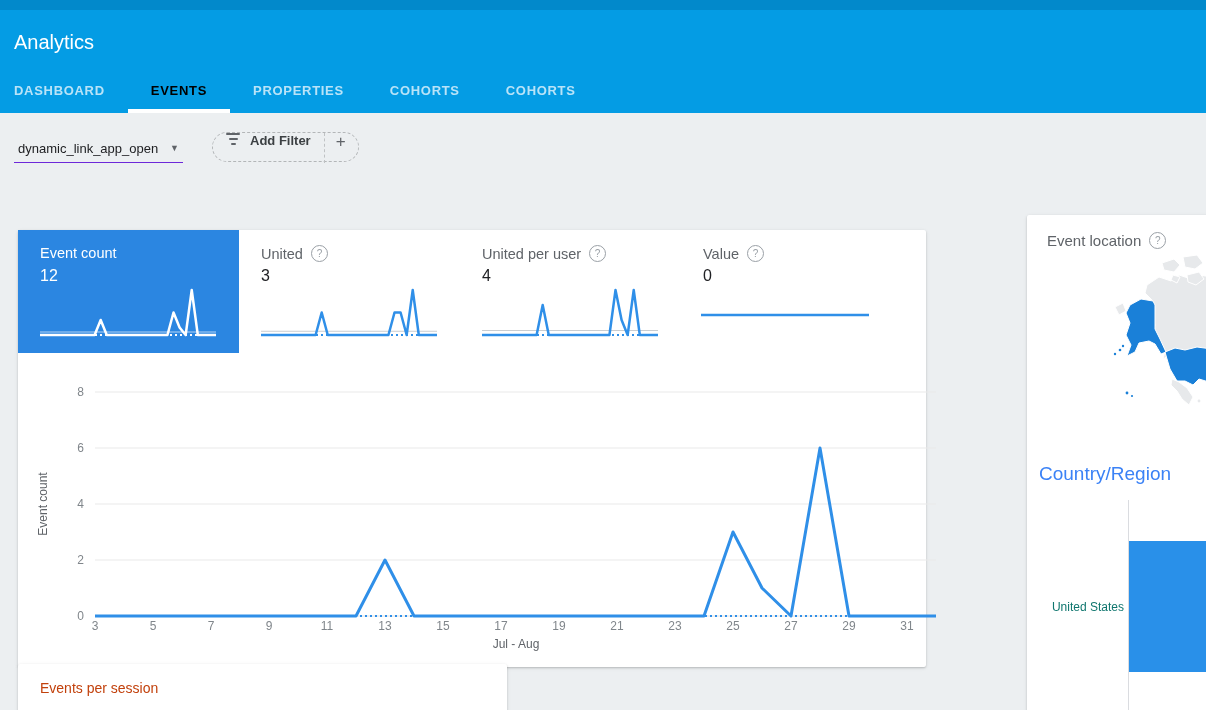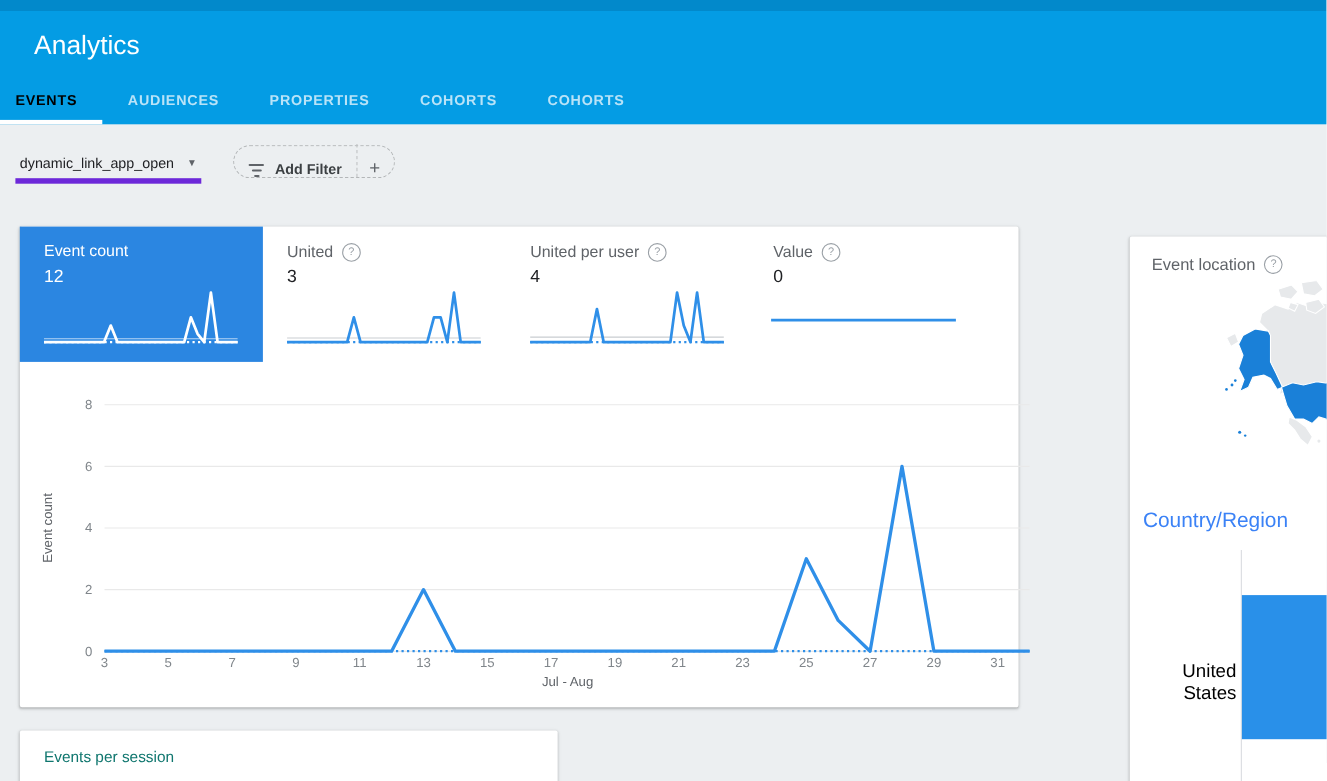--- a/index.html
+++ b/index.html
@@ -10,7 +10,7 @@
   
   .topstrip{position:absolute;left:0;top:0;width:100%;height:10px;background:var(--c-strip,#0289cb)}
   .header{position:absolute;left:0;top:10px;width:100%;height:103px;background:var(--c-header,#049ce4)}
-  .app-title{position:absolute;left:31px;top:20px;font-size:24px;line-height:24px;color:#fff;font-weight:400}
+  .app-title{position:absolute;left:14px;top:20px;font-size:20px;line-height:24px;color:#fff;font-weight:400}
   .tabs{position:absolute;left:0;bottom:0;height:44px;display:flex}
   .tab{position:relative;padding:0 23px;line-height:44px;font-size:13px;letter-spacing:.7px;
        color:rgba(255,255,255,.72);font-weight:700;cursor:pointer;white-space:nowrap}

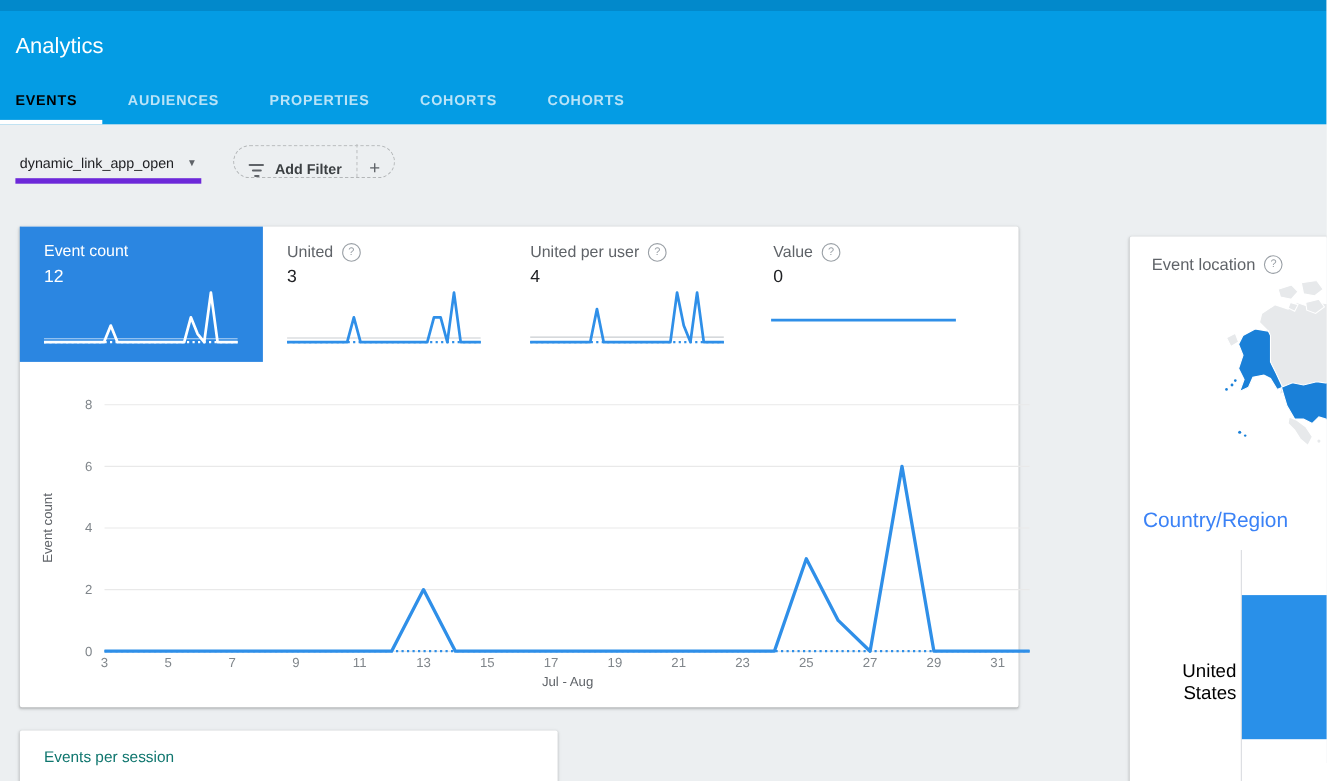--- a/index.html
+++ b/index.html
@@ -77,6 +77,7 @@
   <div class="header">
     <div class="app-title">Analytics</div>
     <nav class="tabs">
+      <div class="tab">DASHBOARD</div>
       <div class="tab active">EVENTS</div>
       <div class="tab">AUDIENCES</div>
       <div class="tab">PROPERTIES</div>

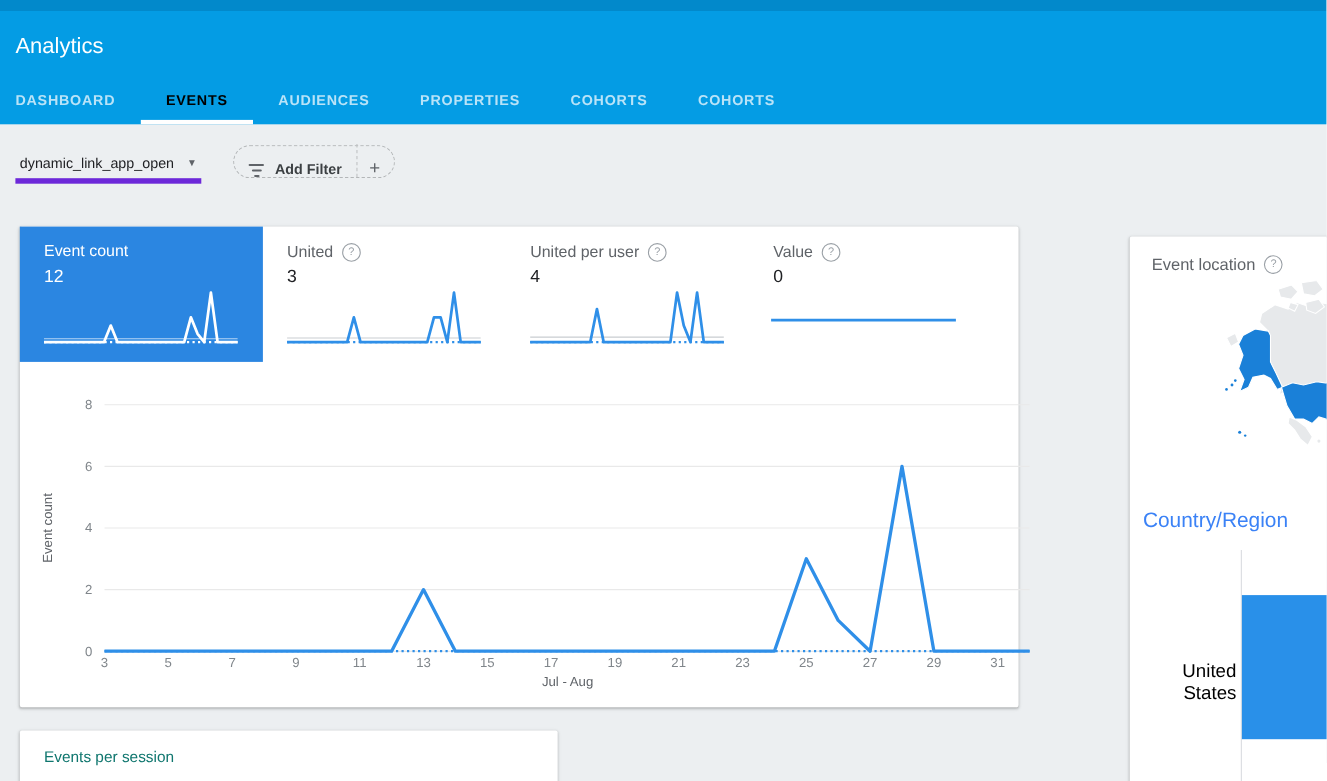--- a/index.html
+++ b/index.html
@@ -79,7 +79,6 @@
     <nav class="tabs">
       <div class="tab">DASHBOARD</div>
       <div class="tab active">EVENTS</div>
-      <div class="tab">AUDIENCES</div>
       <div class="tab">PROPERTIES</div>
       <div class="tab">COHORTS</div>
       <div class="tab">COHORTS</div>

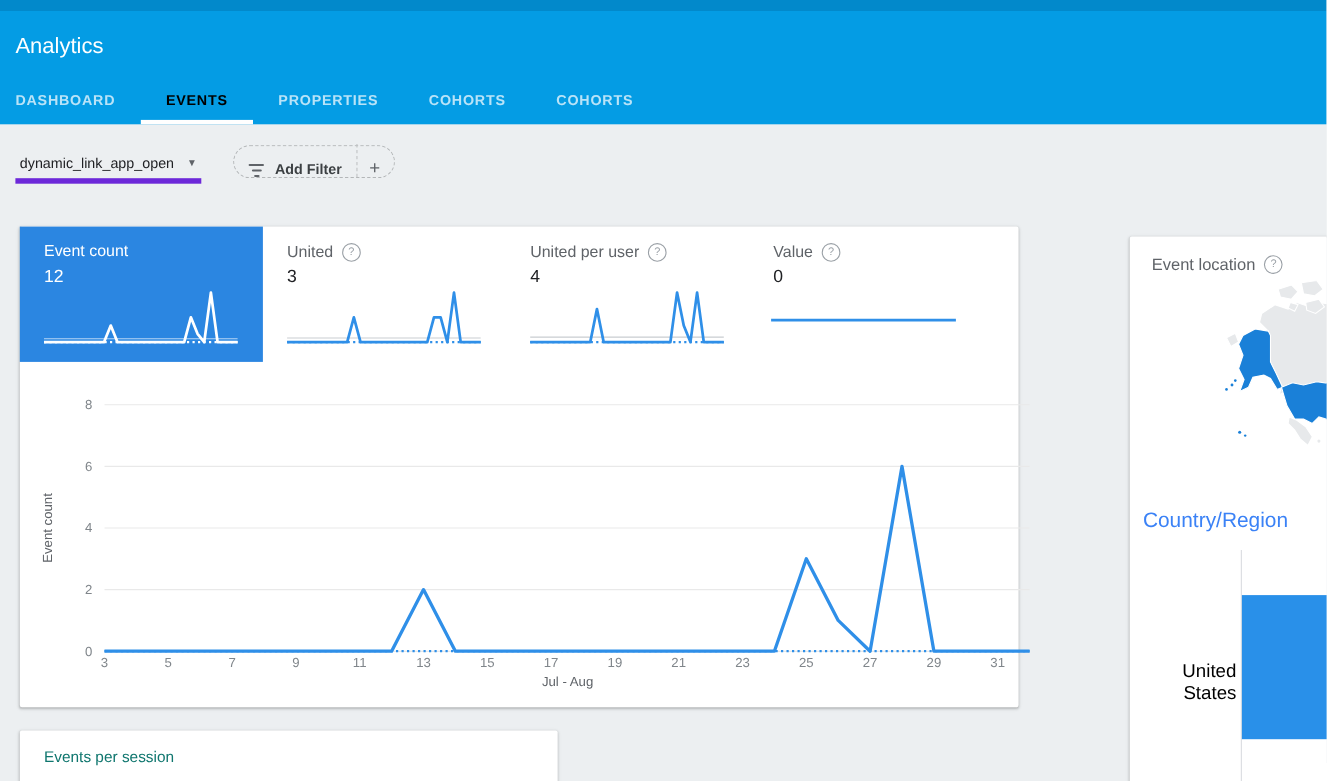--- a/index.html
+++ b/index.html
@@ -20,7 +20,7 @@
 
   
   .event-select{position:absolute;left:14px;top:134px;width:169px;height:28px;display:flex;
-       align-items:center;border-bottom:5px solid #6d28d9;cursor:pointer}
+       align-items:center;border-bottom:1px solid #6d28d9;cursor:pointer}
   .ev-name{font-size:13px;color:#202124;padding-left:4px}
   .caret{margin-left:auto;font-size:9px;color:#5f6368;padding-right:4px}
   .add-filter{position:absolute;left:212px;top:132px;height:30px;display:flex;align-items:flex-end;

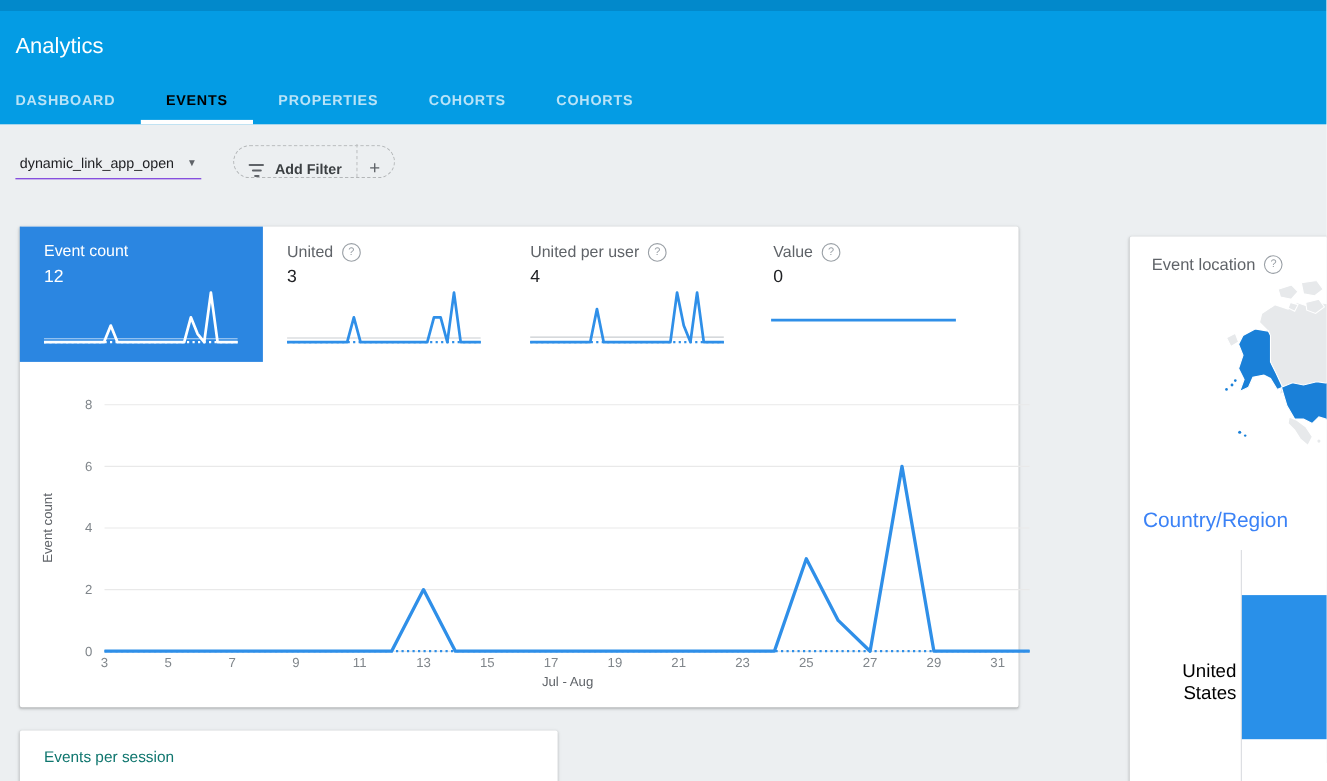--- a/index.html
+++ b/index.html
@@ -23,7 +23,7 @@
        align-items:center;border-bottom:1px solid #6d28d9;cursor:pointer}
   .ev-name{font-size:13px;color:#202124;padding-left:4px}
   .caret{margin-left:auto;font-size:9px;color:#5f6368;padding-right:4px}
-  .add-filter{position:absolute;left:212px;top:132px;height:30px;display:flex;align-items:flex-end;
+  .add-filter{position:absolute;left:212px;top:132px;height:30px;display:flex;align-items:flex-start;
        padding:0 12px;background:transparent;border:1px dashed #b3b6b8;border-radius:16px;cursor:pointer;
        font-family:"Liberation Sans",sans-serif}
   .filter-icon{display:inline-flex;flex-direction:column;align-items:center;gap:3px;width:16px;margin-right:9px}

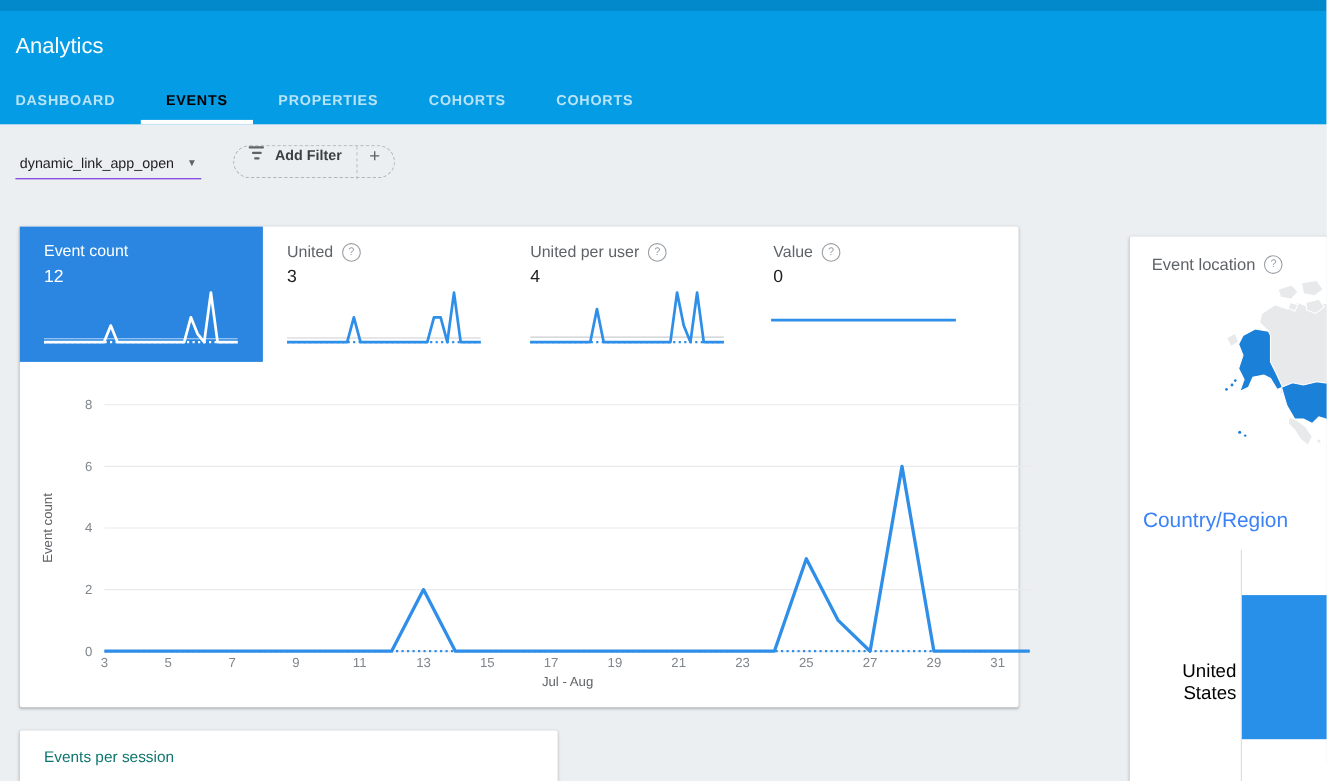--- a/index.html
+++ b/index.html
@@ -36,7 +36,7 @@
   
   .card{position:absolute;background:#fff;border-radius:2px;
         box-shadow:0 1px 2px rgba(0,0,0,.18),0 1px 4px rgba(0,0,0,.08)}
-  .main-card{left:18px;top:206px;width:908px;height:437px}
+  .main-card{left:18px;top:230px;width:908px;height:437px}
   .eps-card{left:18px;top:664px;width:489px;height:120px}
   .loc-card{left:1027px;top:215px;width:210px;height:520px}
 

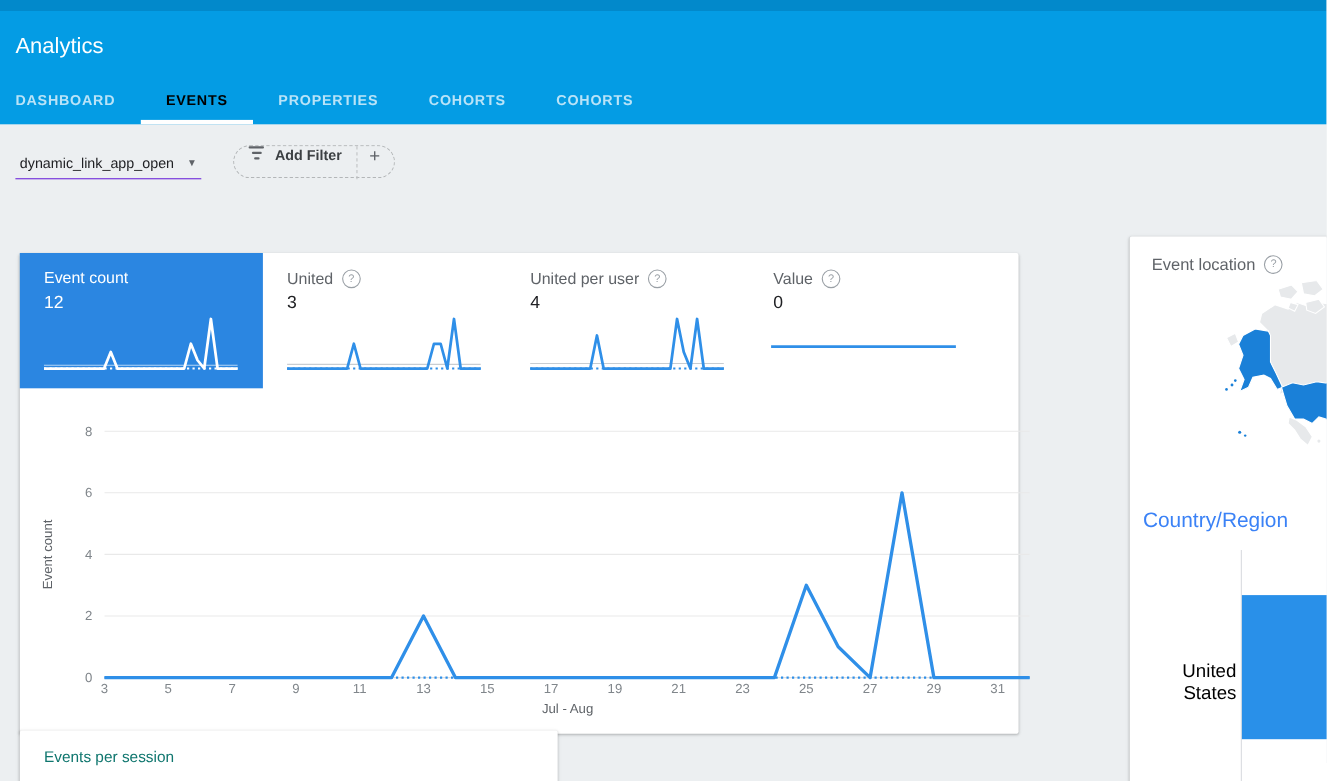--- a/index.html
+++ b/index.html
@@ -65,7 +65,7 @@
   .loc-map{position:absolute;left:0;top:40px}
   .cr-label{position:absolute;left:12px;top:248px;font-size:19px;color:#3b82f6}
   .bar-axis{position:absolute;left:101px;top:285px;width:1px;height:225px;background:#dadce0}
-  .bar-row-label{position:absolute;left:7px;top:385px;width:90px;text-align:right;font-size:17px;color:#000000}
+  .bar-row-label{position:absolute;left:7px;top:385px;width:90px;text-align:right;font-size:12px;color:#0f766e}
   .bar-us{position:absolute;left:102px;top:326px;width:108px;height:131px;background:var(--c-bar,#2990e9);cursor:pointer}
 </style>
 </head>

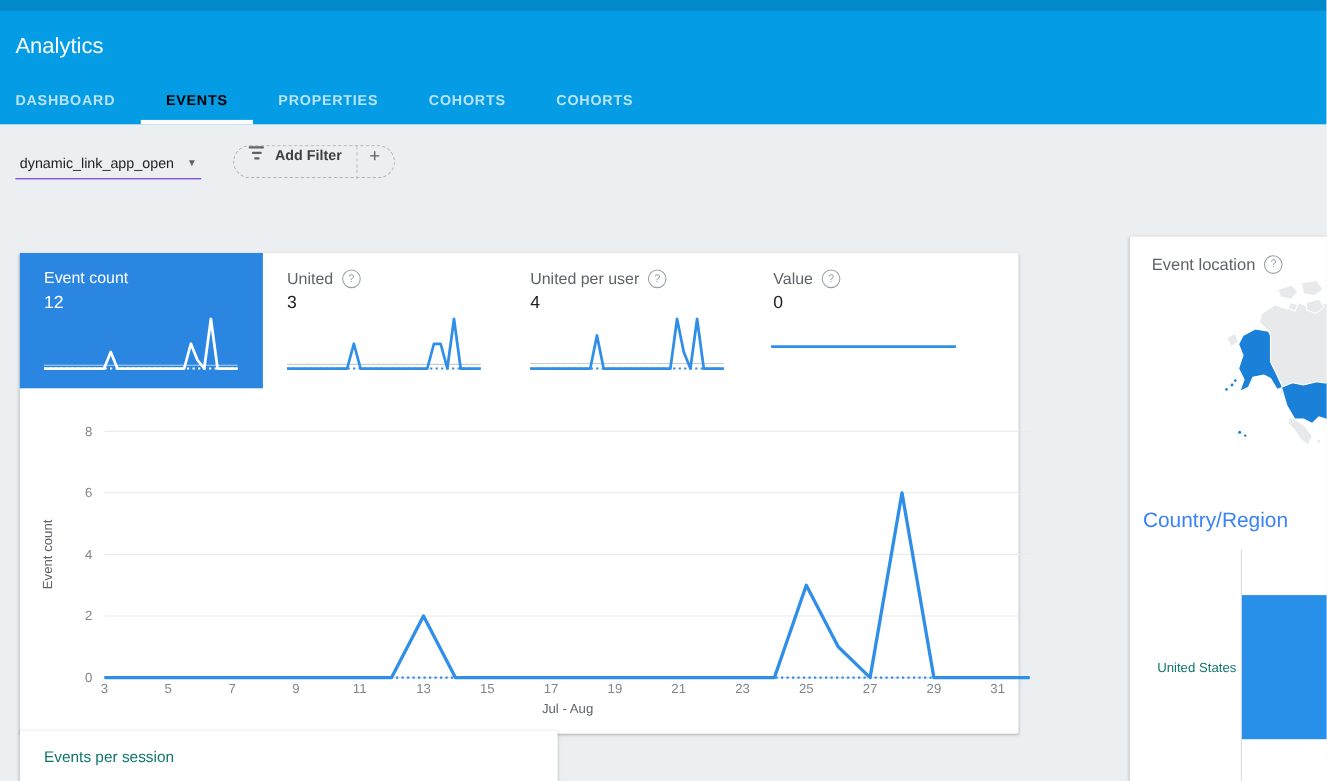--- a/index.html
+++ b/index.html
@@ -58,7 +58,7 @@
   .dark{fill:#5f6368}
 
   
-  .eps-title{position:absolute;left:22px;top:16px;font-size:14px;color:#0f766e}
+  .eps-title{position:absolute;left:22px;top:16px;font-size:14px;color:#c2410c}
 
   
   .loc-title{position:absolute;left:20px;top:17px;font-size:15px;color:#5f6368}

